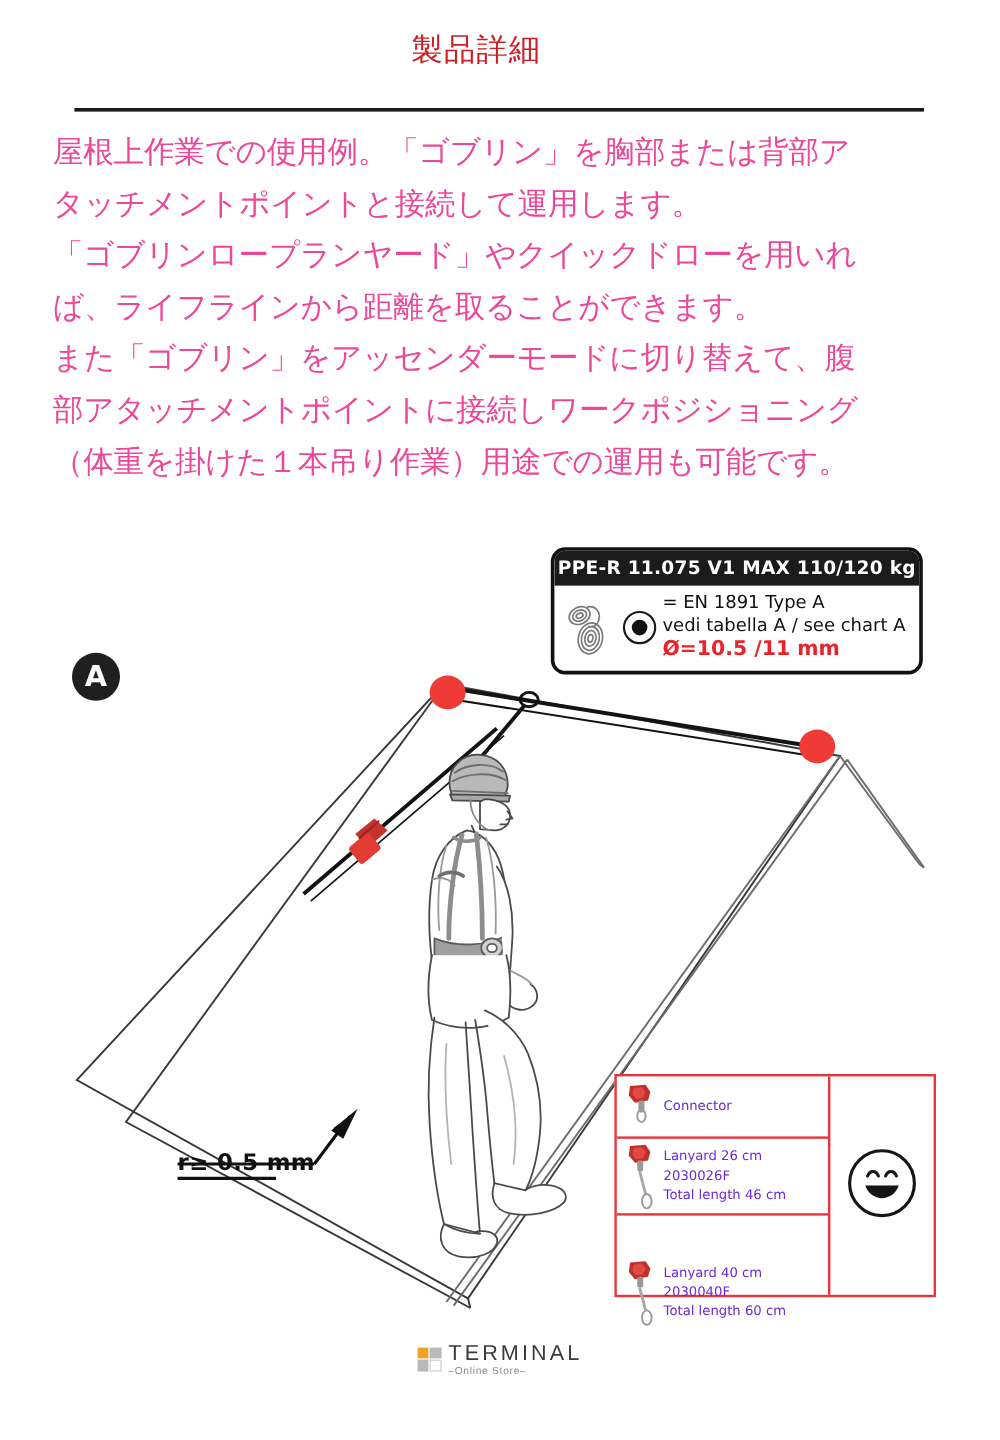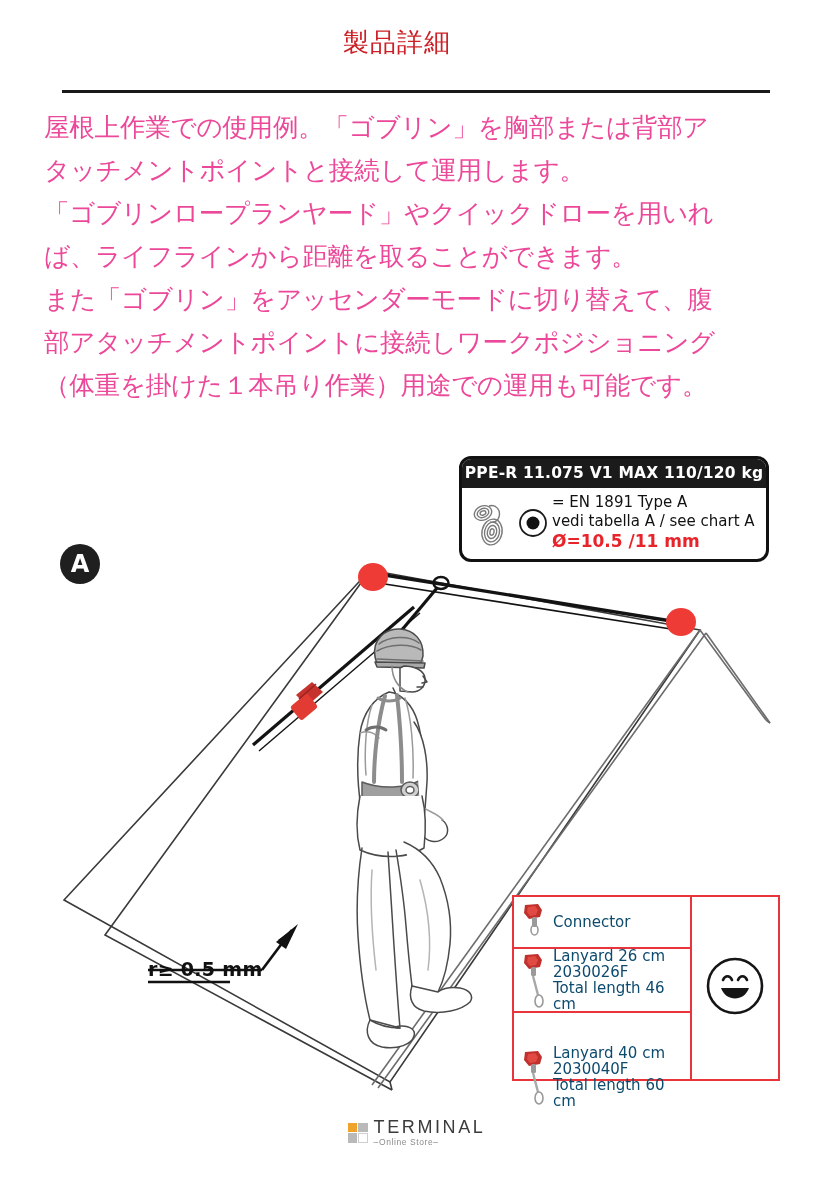--- a/index.html
+++ b/index.html
@@ -104,7 +104,7 @@
   .trow.r2{height:64px;}
   .trow.r3{height:62px;}
   .tico{flex:0 0 26px;height:100%;display:flex;align-items:center;}
-  .ttxt{font-size:15px;line-height:16px;color:#0c4a6e;font-family:"DejaVu Sans","Liberation Sans",sans-serif;}
+  .ttxt{font-size:11px;line-height:16px;color:#6d28d9;font-family:"DejaVu Sans","Liberation Sans",sans-serif;}
 
   
   .footer{

